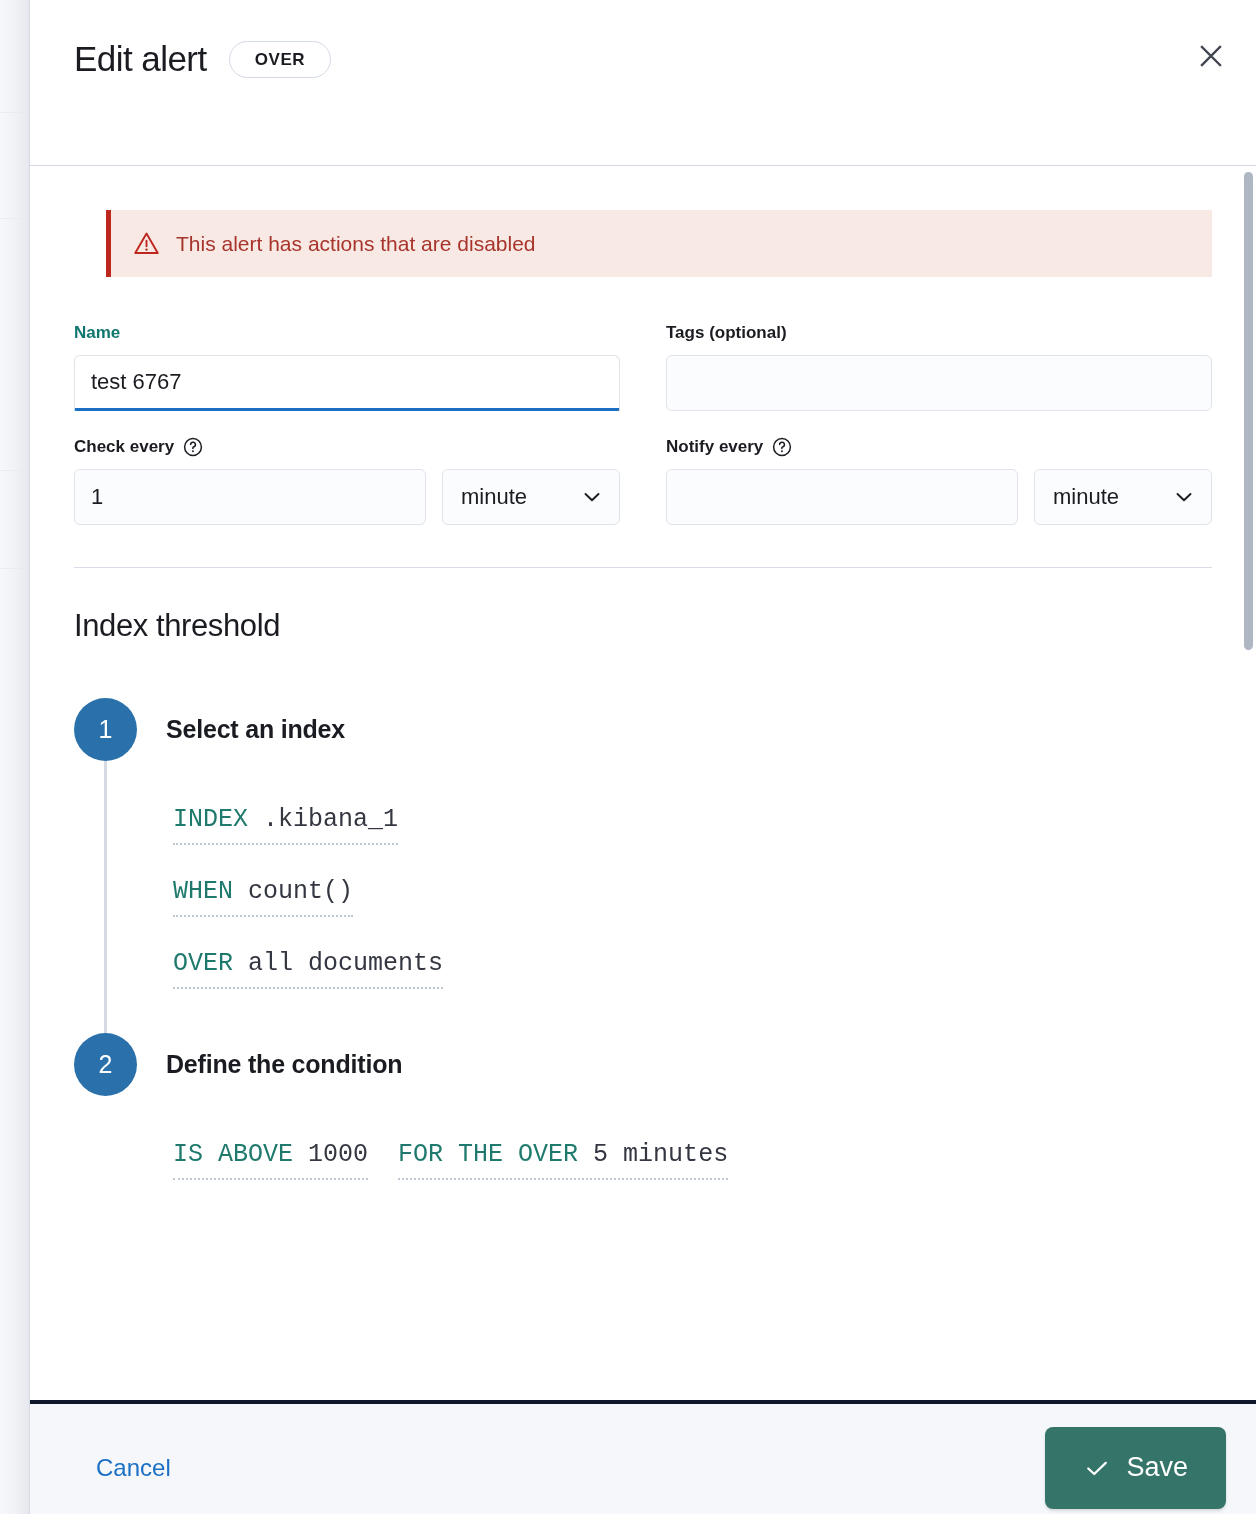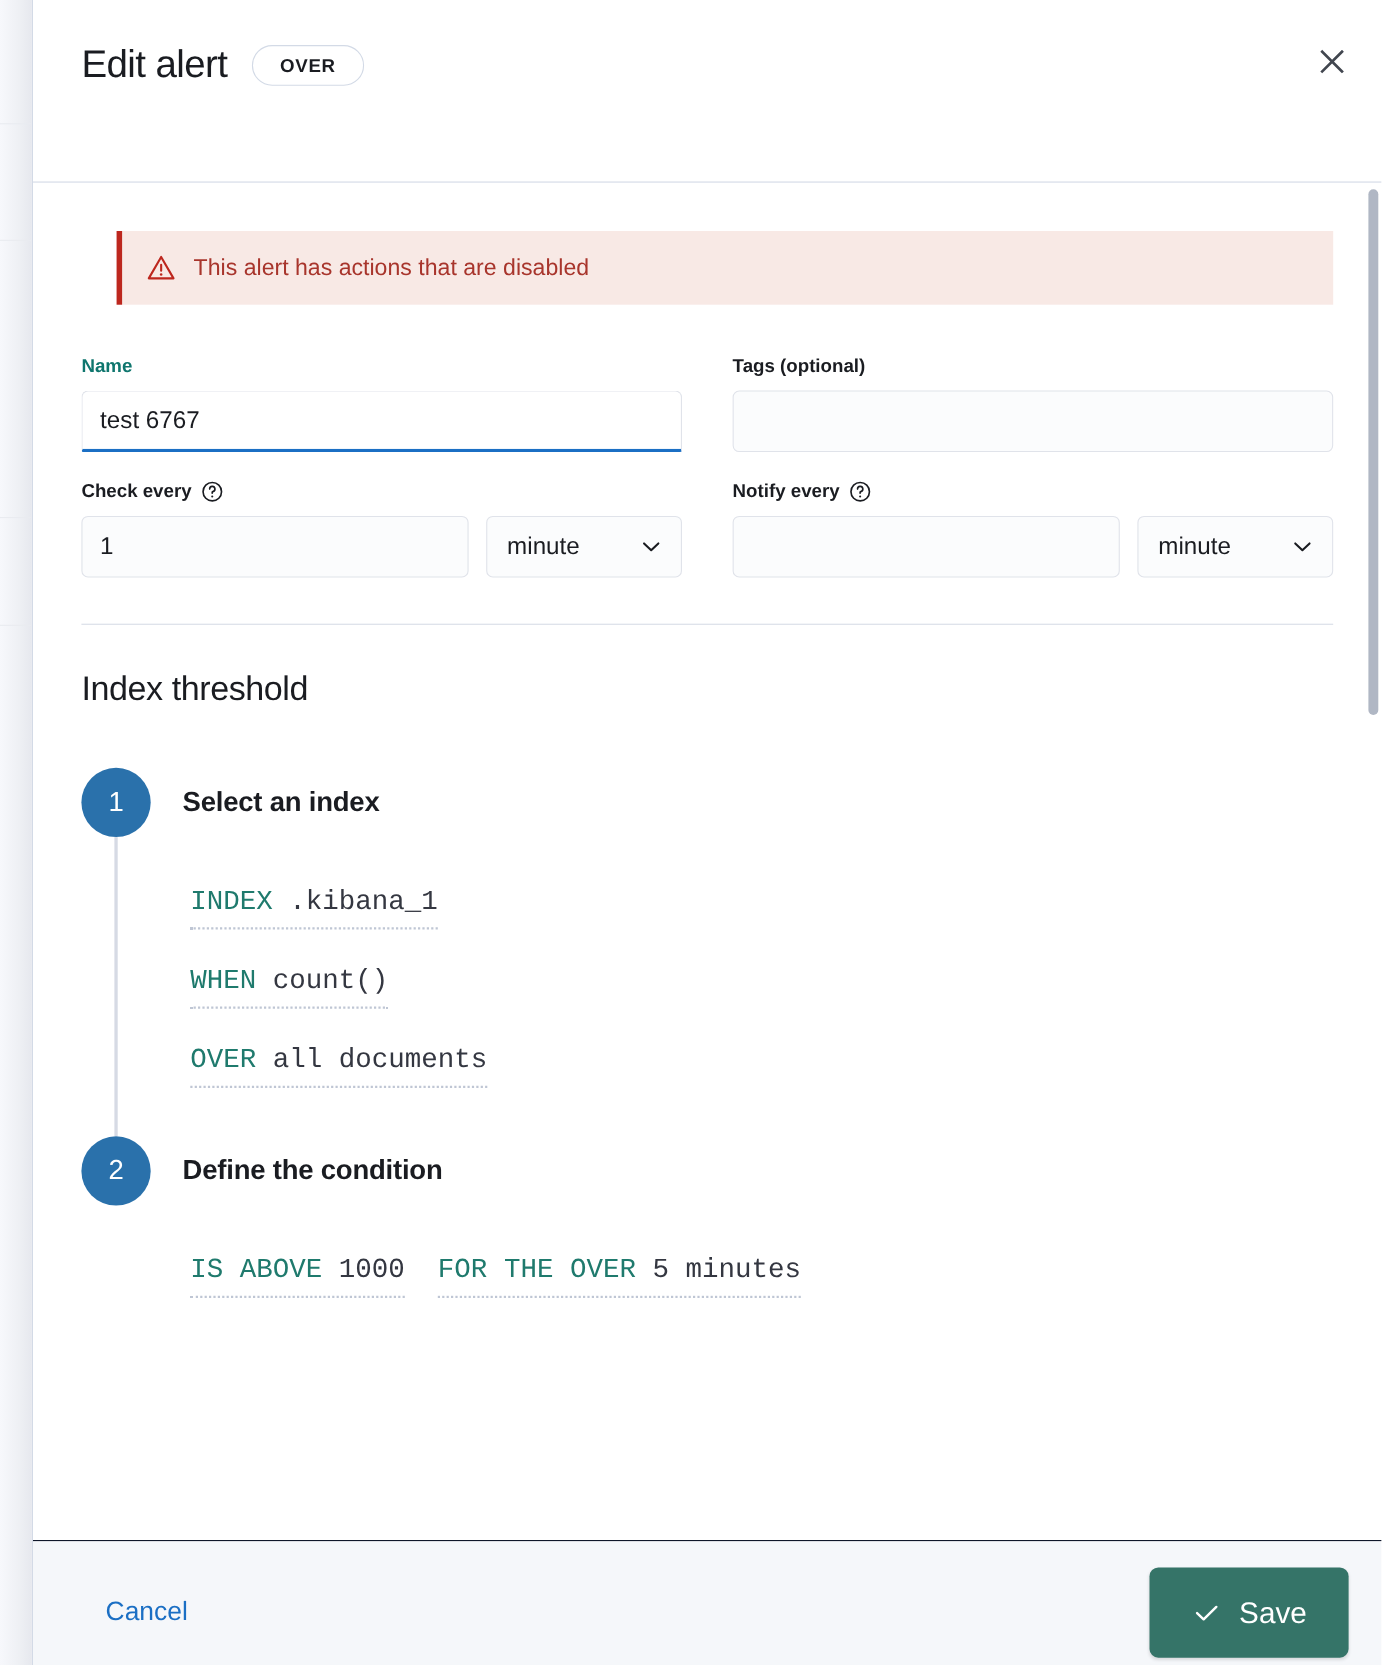--- a/index.html
+++ b/index.html
@@ -263,7 +263,7 @@
     flex: 0 0 auto;
     height: 114px;
     background: #f5f7fa;
-    border-top: 1px solid #0f172a;
+    border-top: 4px solid #0f172a;
     display: flex;
     align-items: center;
     justify-content: space-between;

